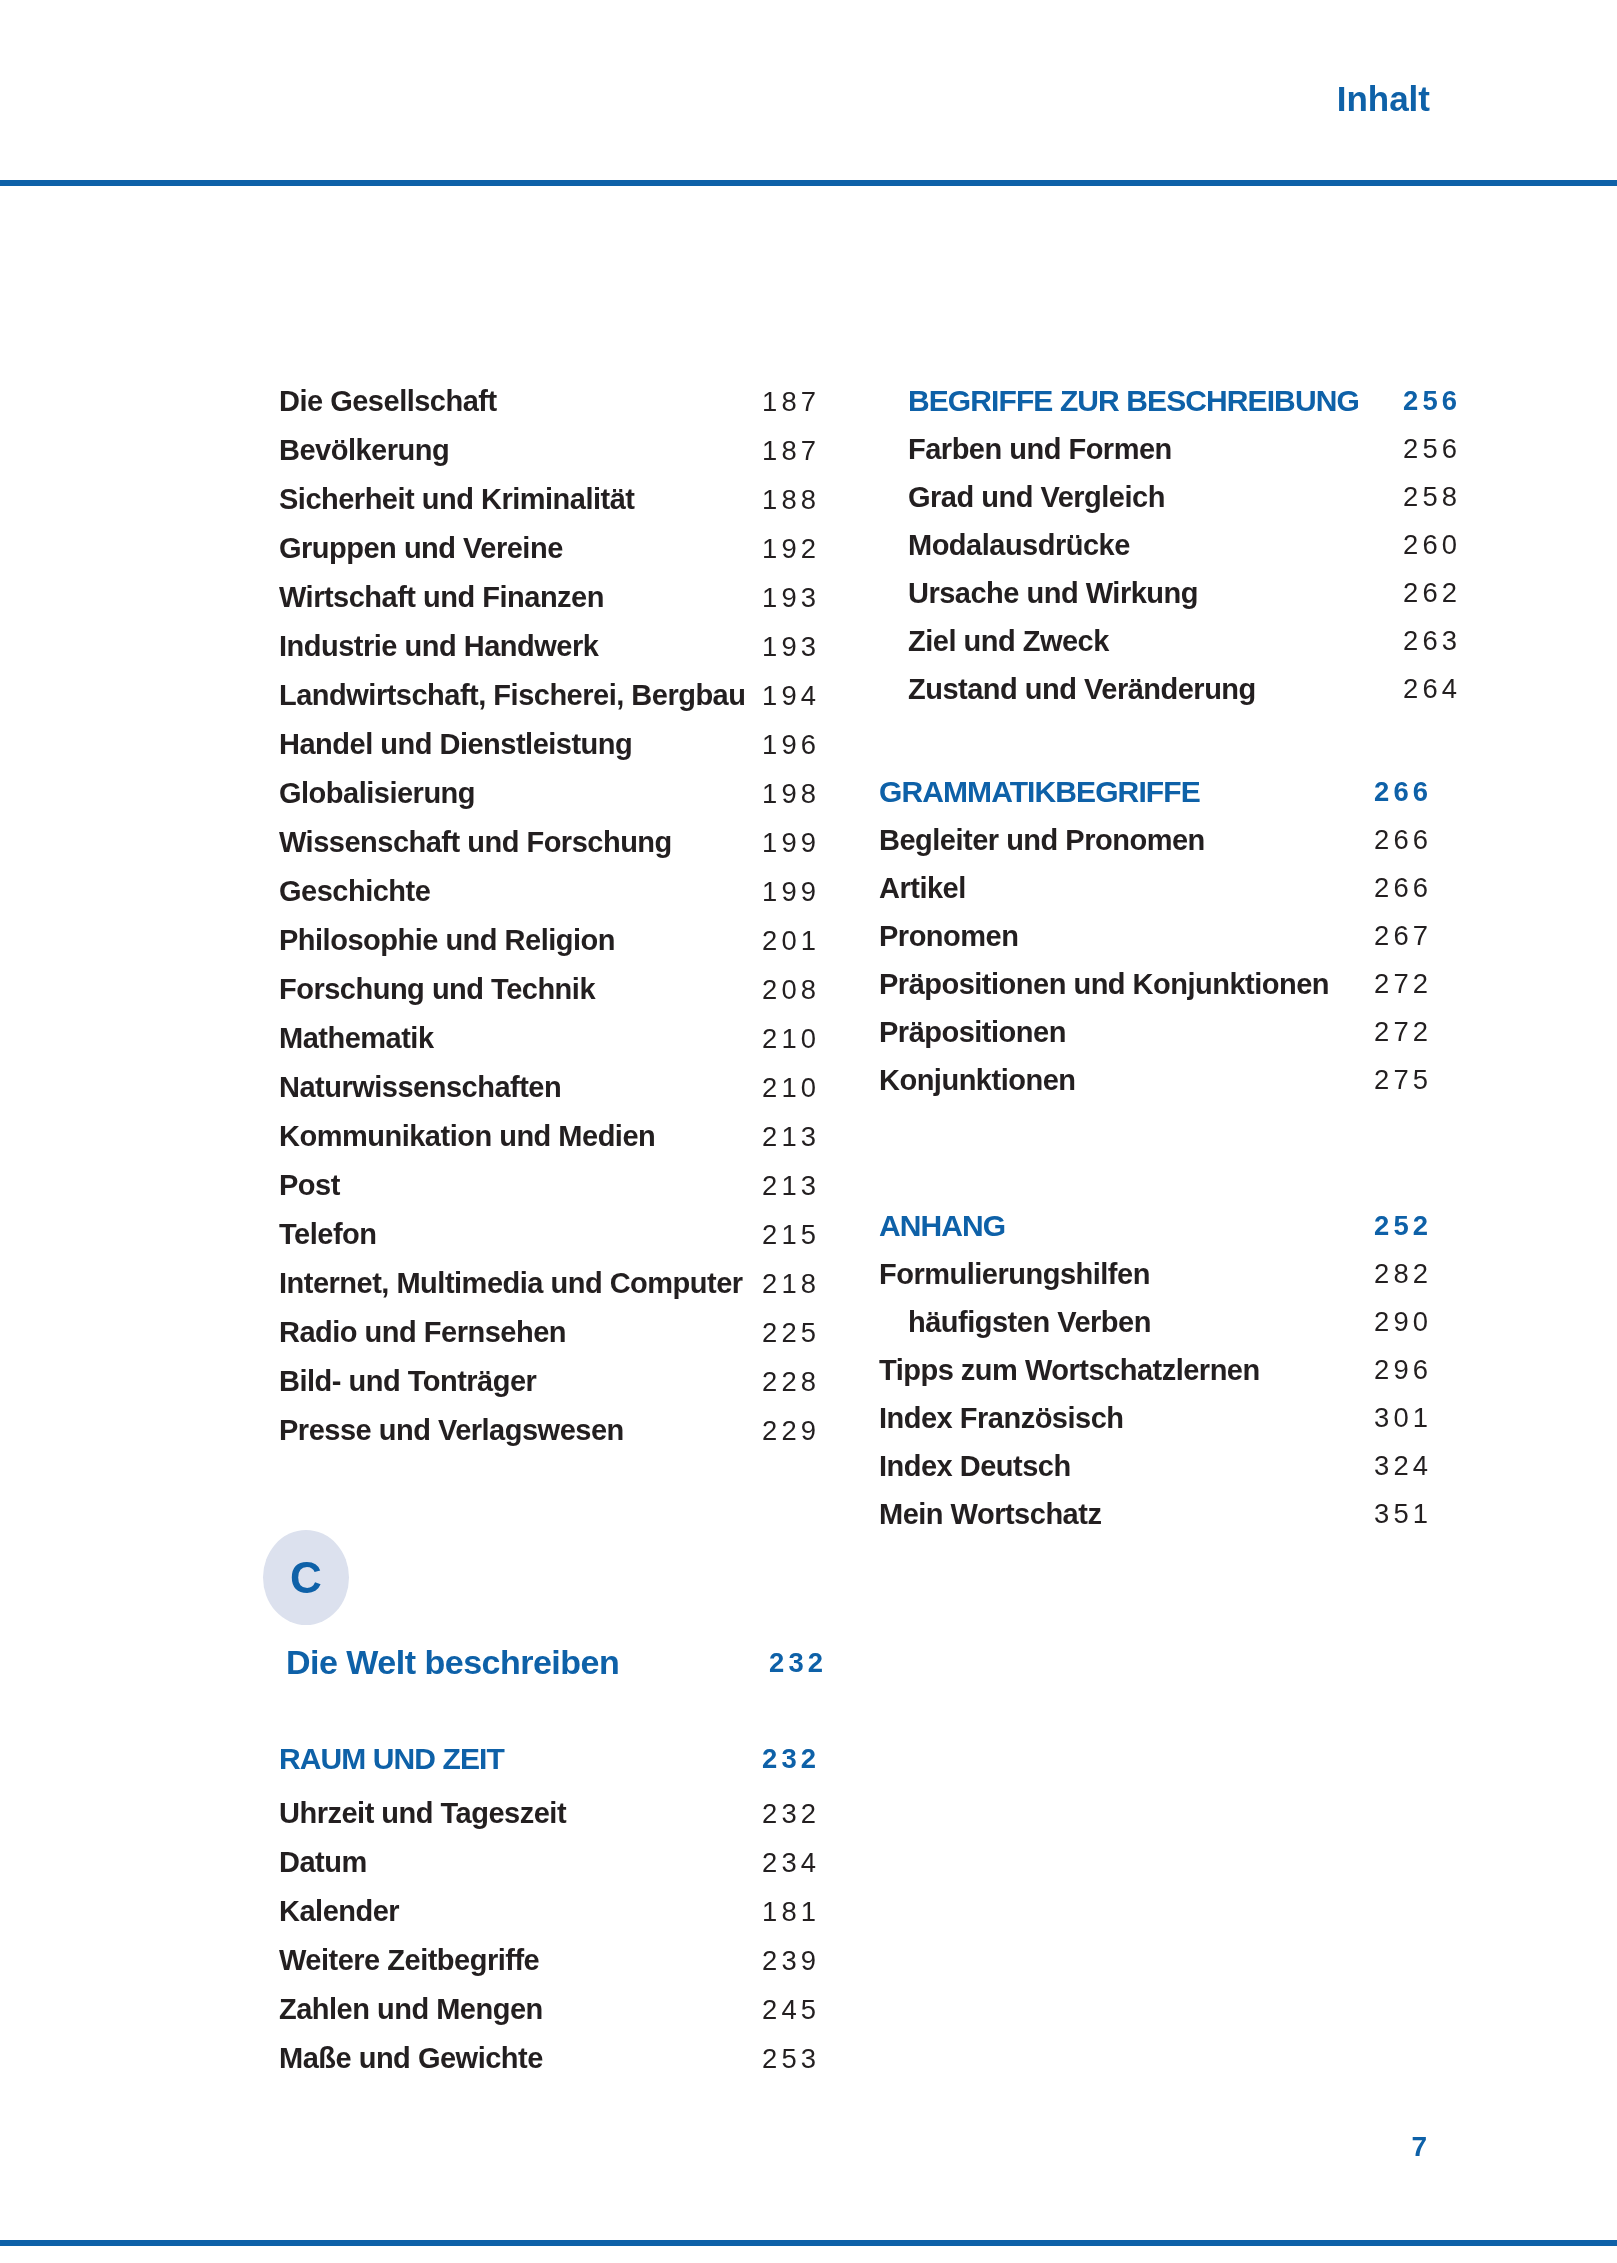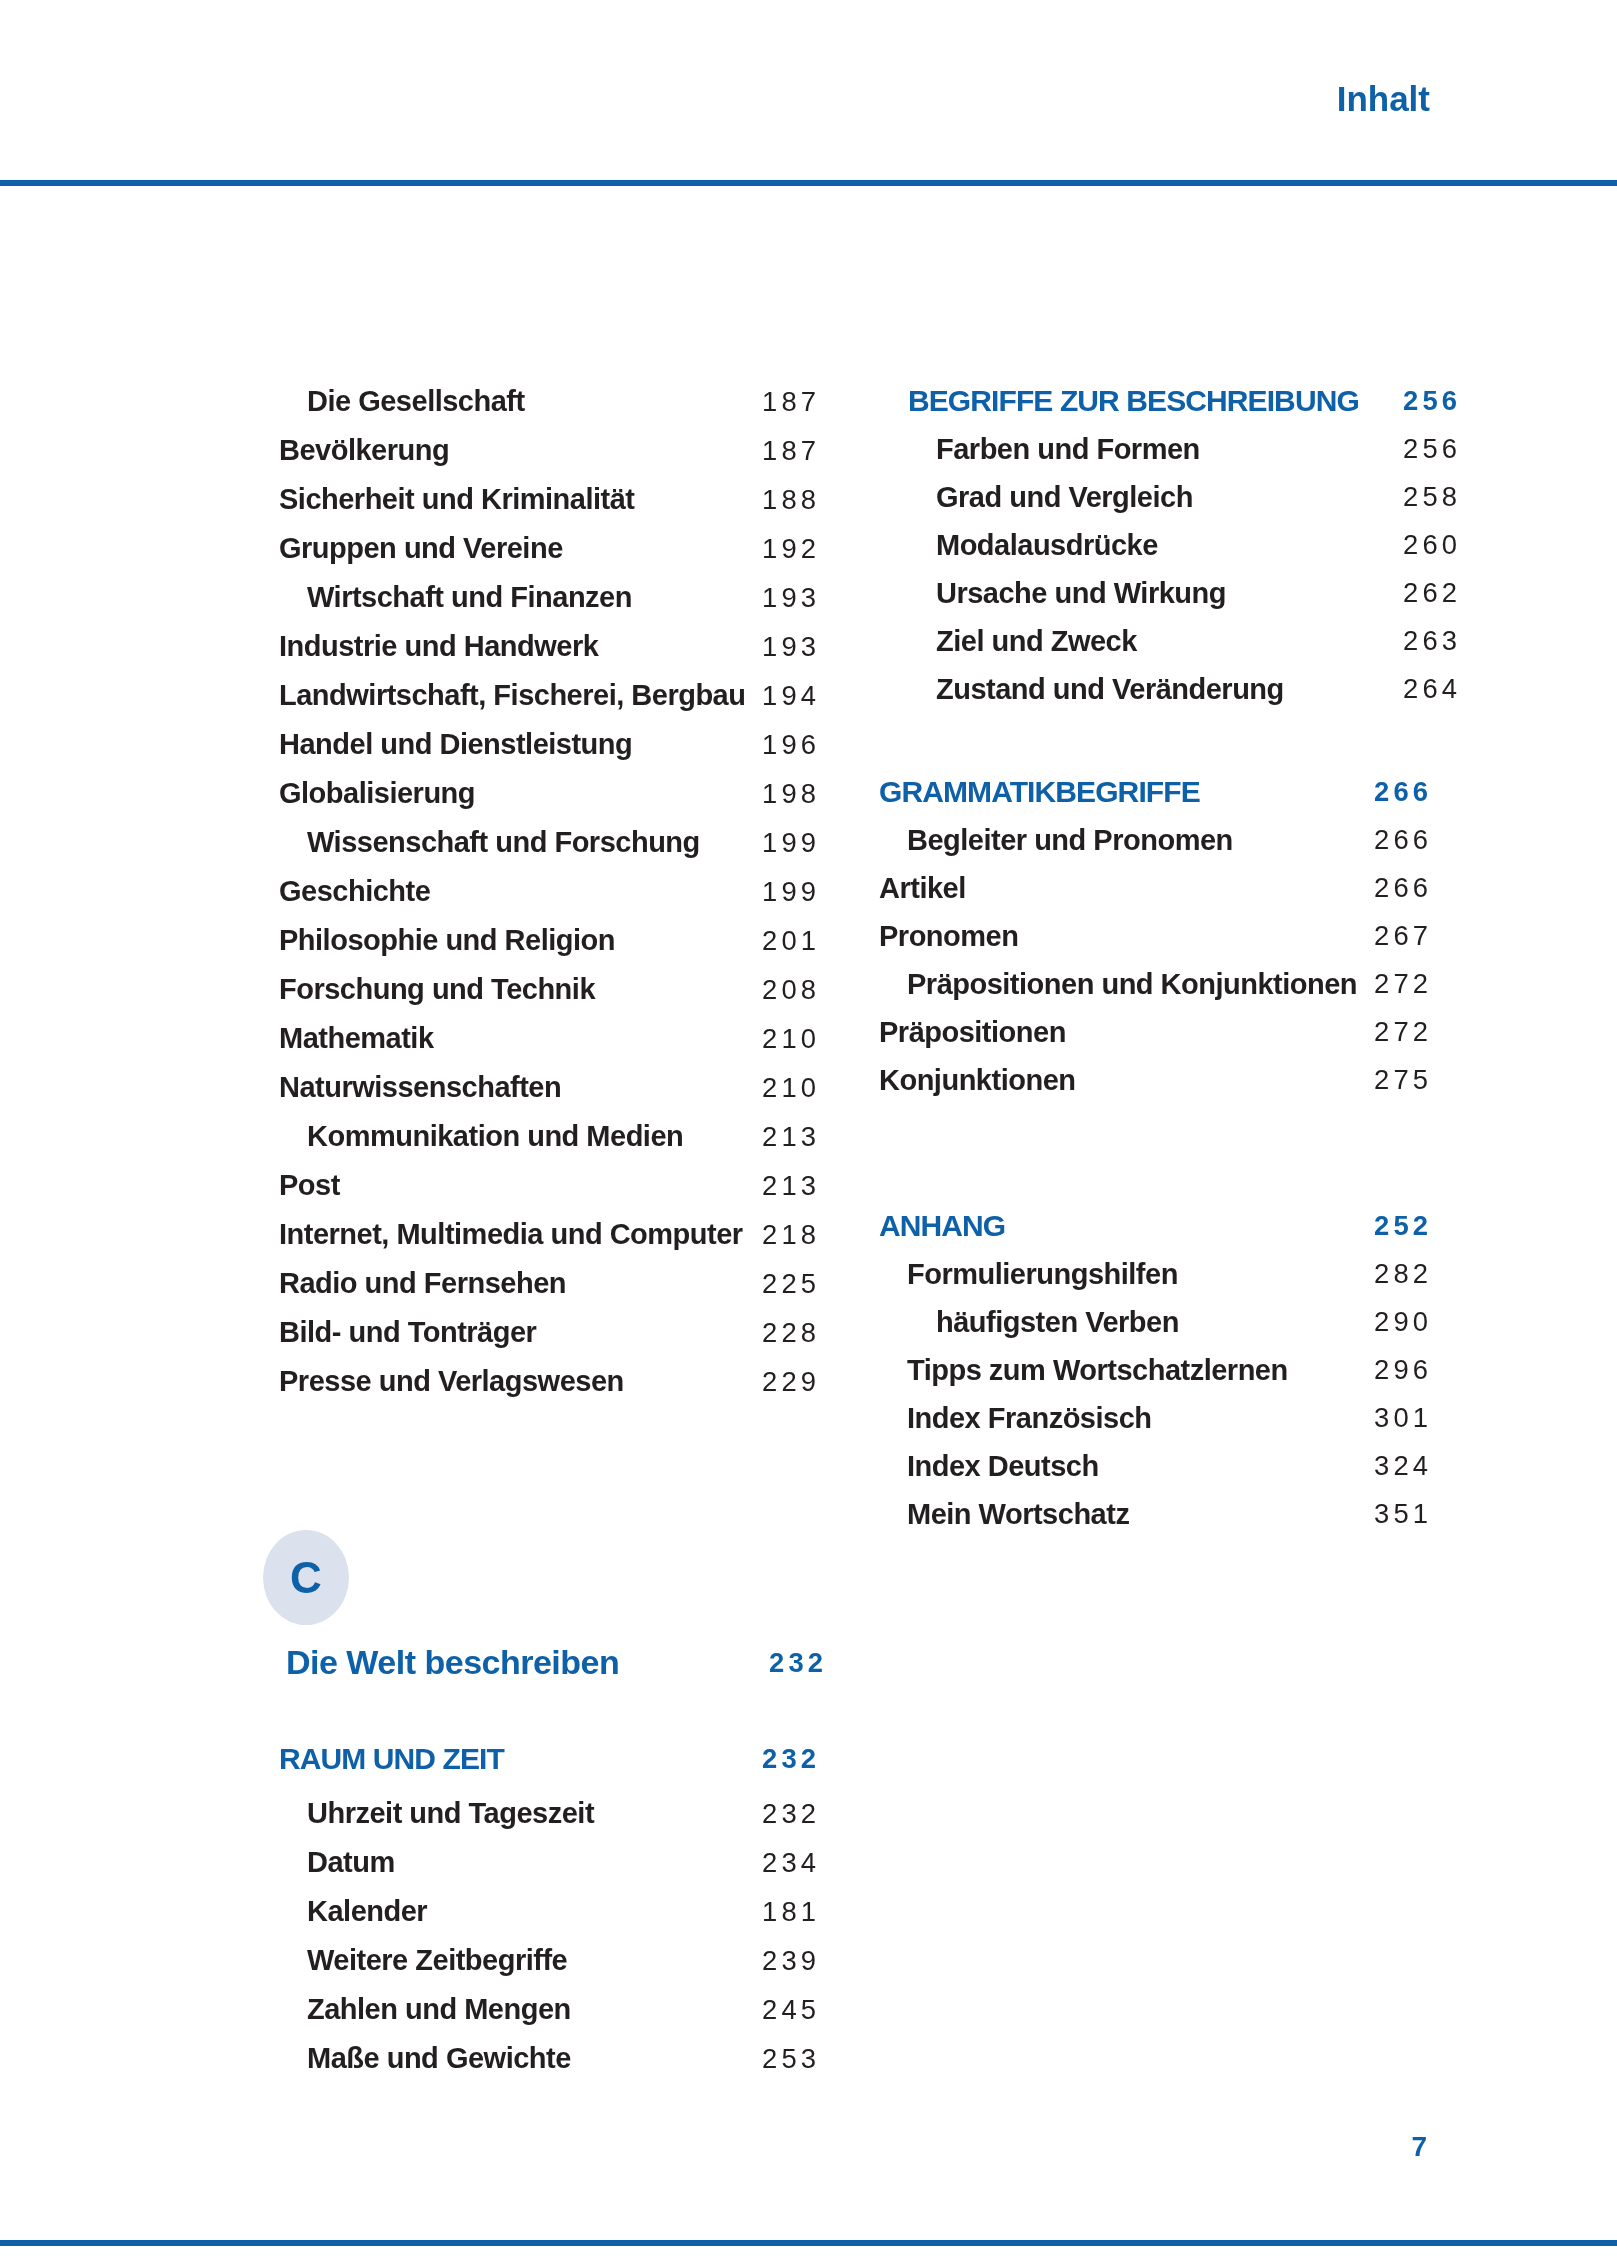--- a/index.html
+++ b/index.html
@@ -37,7 +37,7 @@
     font-size:27.4px;letter-spacing:4.1px;margin-right:-4.1px;
     font-weight:normal;white-space:nowrap;
   }
-  .row.bold .t{font-weight:bold;margin-left:28px;}
+  .row.bold .t{font-weight:bold;}
   .row.indent .t{padding-left:29px;}
   .row.sec-header{color:var(--accent,#0e61a8);}
   .row.sec-header .t{font-weight:bold;font-size:30px;letter-spacing:-0.9px;}

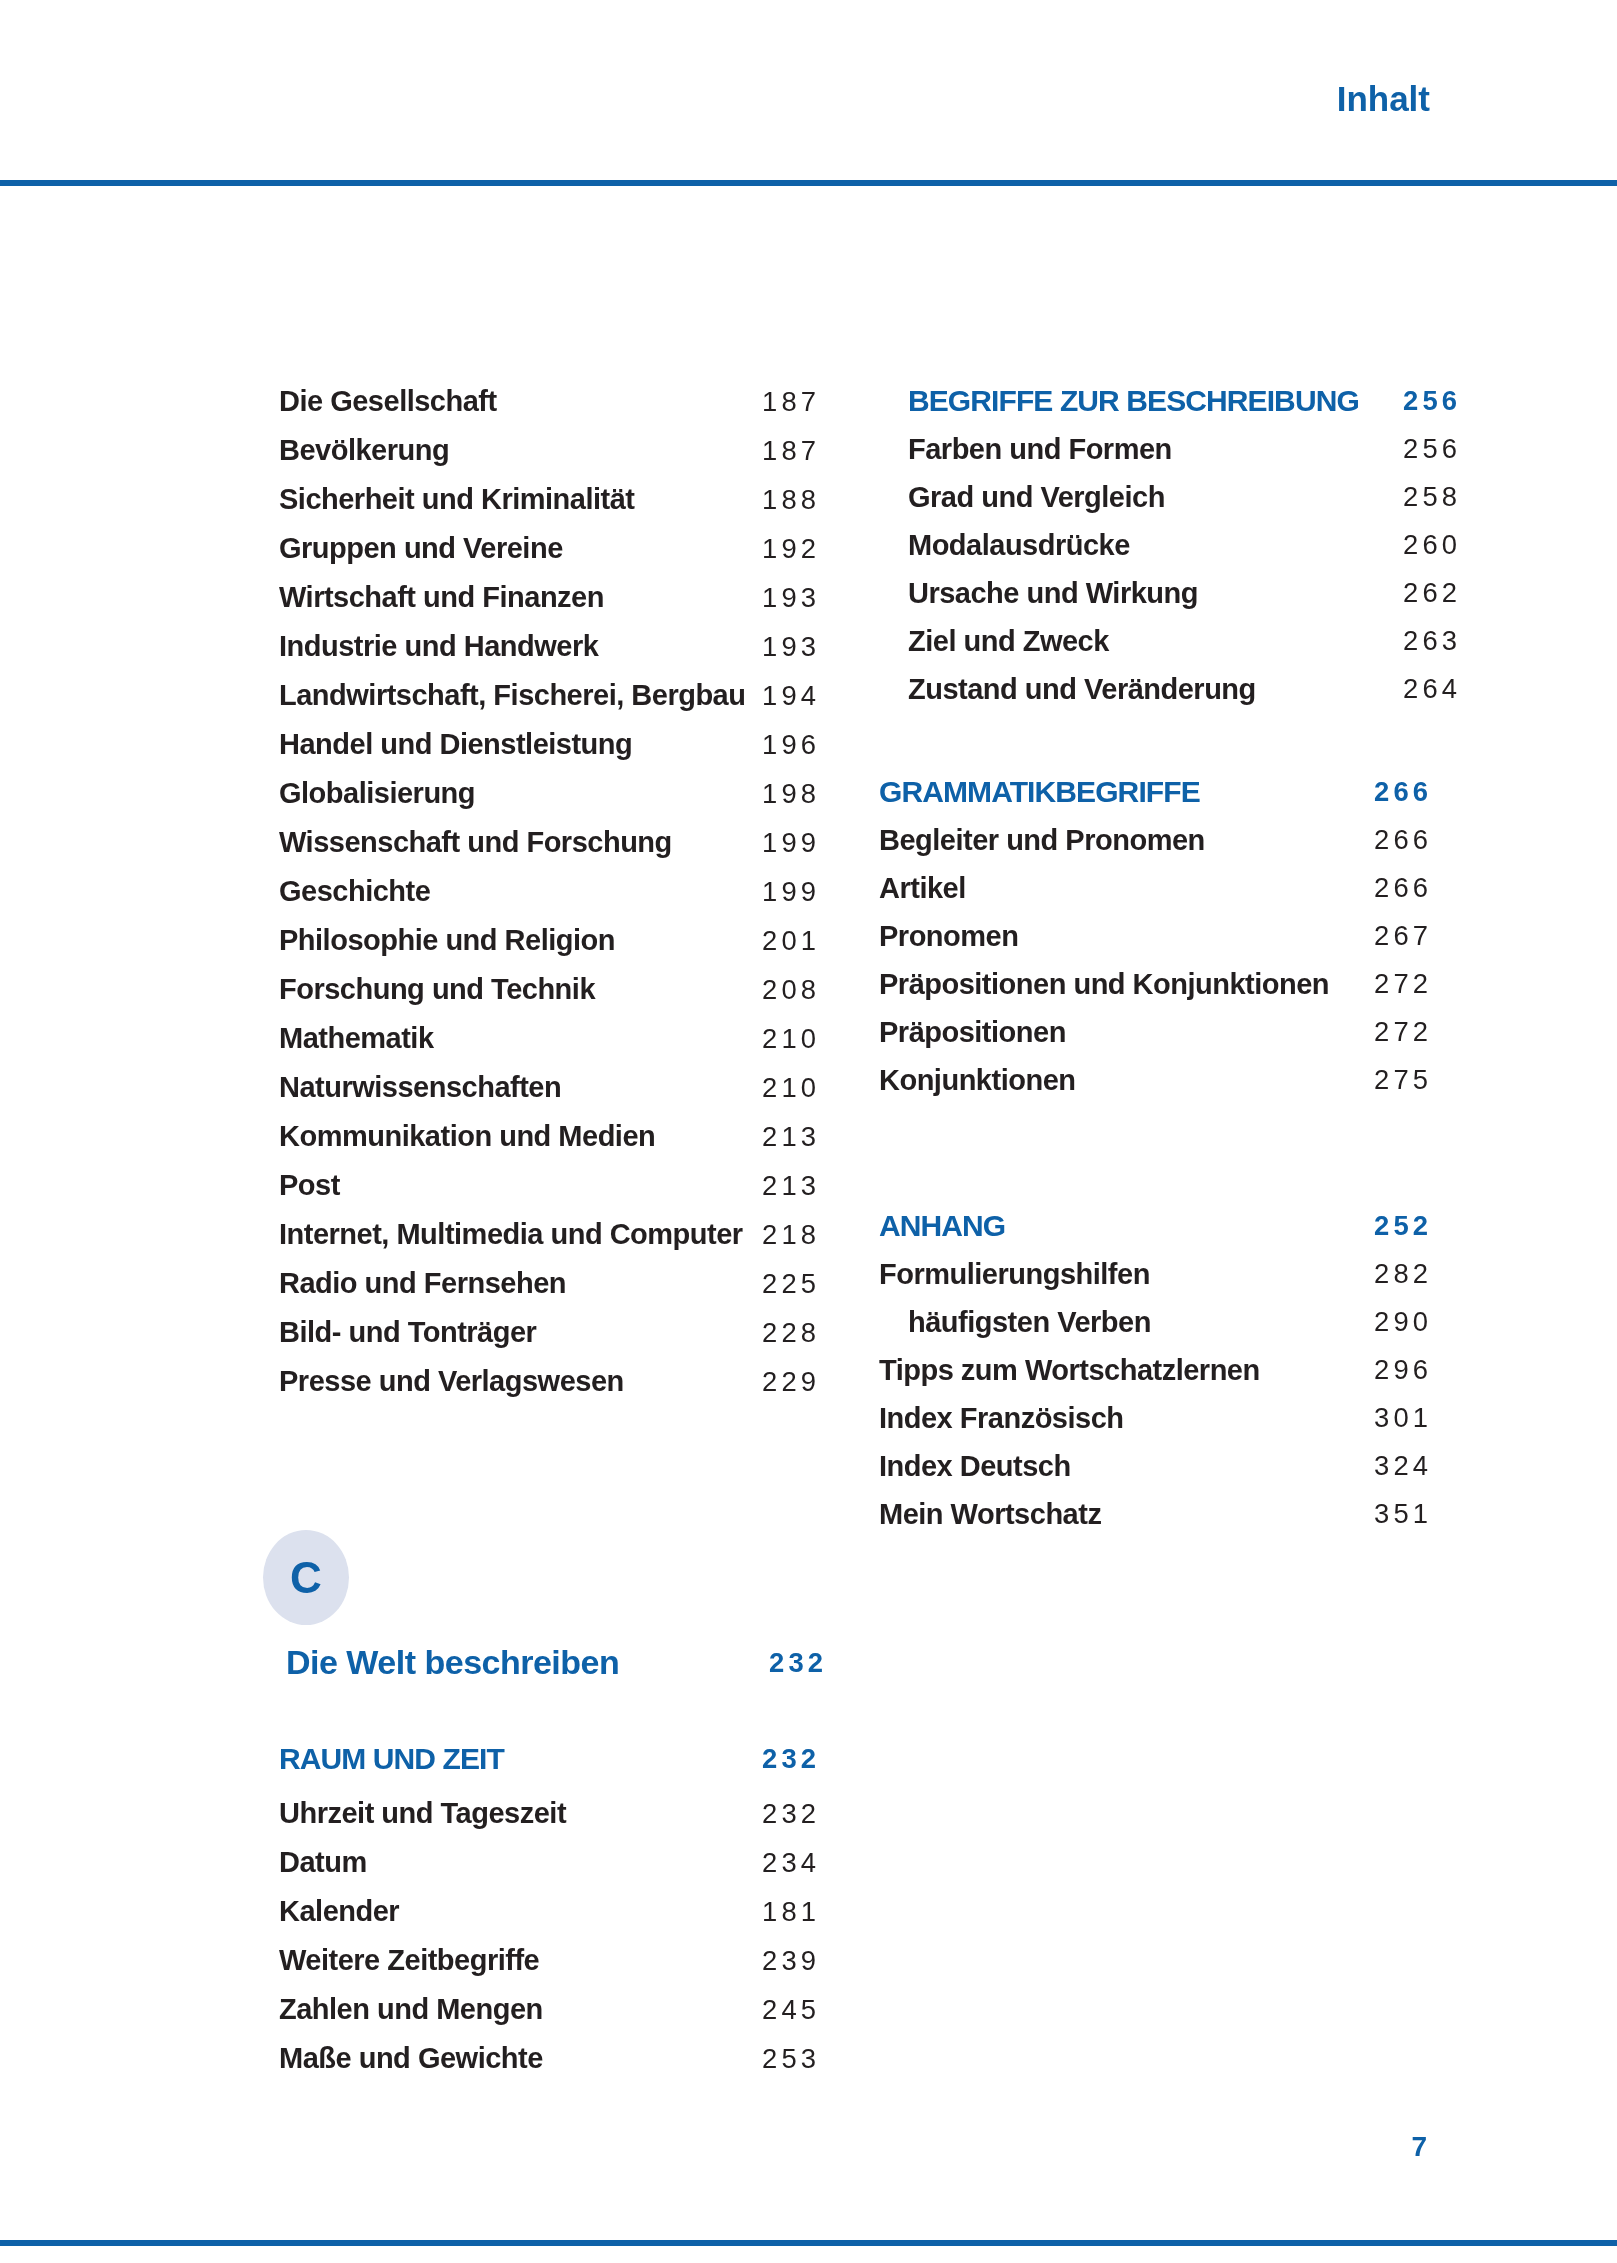--- a/index.html
+++ b/index.html
@@ -144,6 +144,10 @@
         <span class="p">213</span>
       </div>
       <div class="row">
+        <span class="t">Telefon</span>
+        <span class="p">215</span>
+      </div>
+      <div class="row">
         <span class="t">Internet, Multimedia und Computer</span>
         <span class="p">218</span>
       </div>

